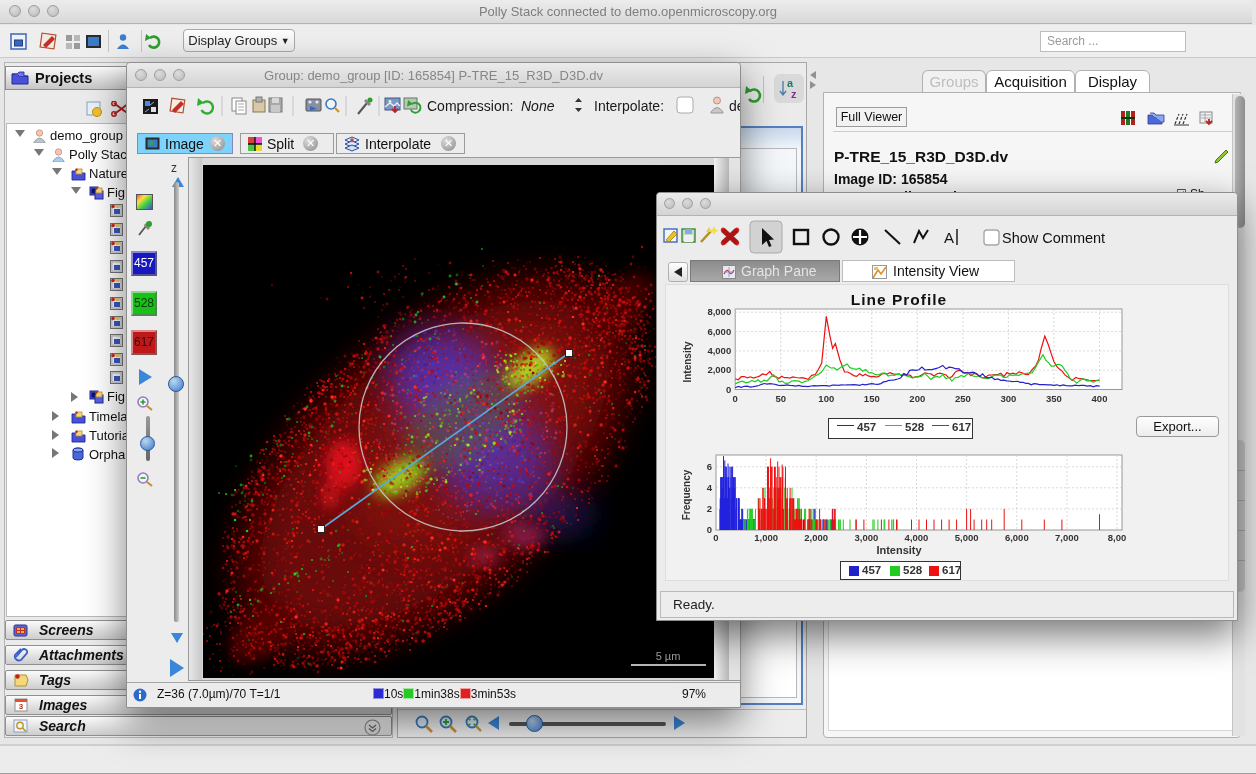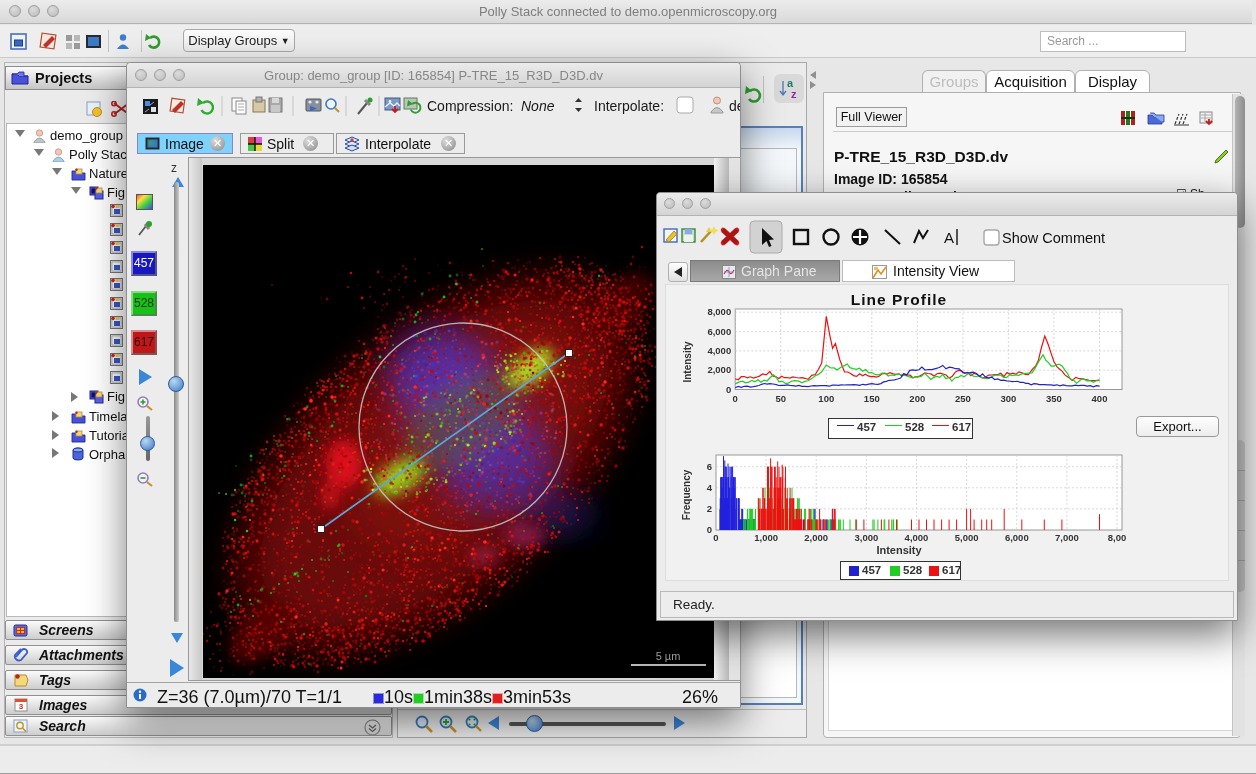--- a/index.html
+++ b/index.html
@@ -69,7 +69,7 @@
   font-size:14px; color:#111; }
 #vcontent { left:0; top:92px; width:613px; height:527px; }
 #vstatus { left:0; top:619px; width:613px; height:25px; background:#ececec;
-  border-top:1px solid #a5a5a5; font-size:18px; color:#111; }
+  border-top:1px solid #a5a5a5; font-size:12px; color:#111; }
 
 
 #graphwin { left:656px; top:192px; width:582px; height:429px; background:#ececec;

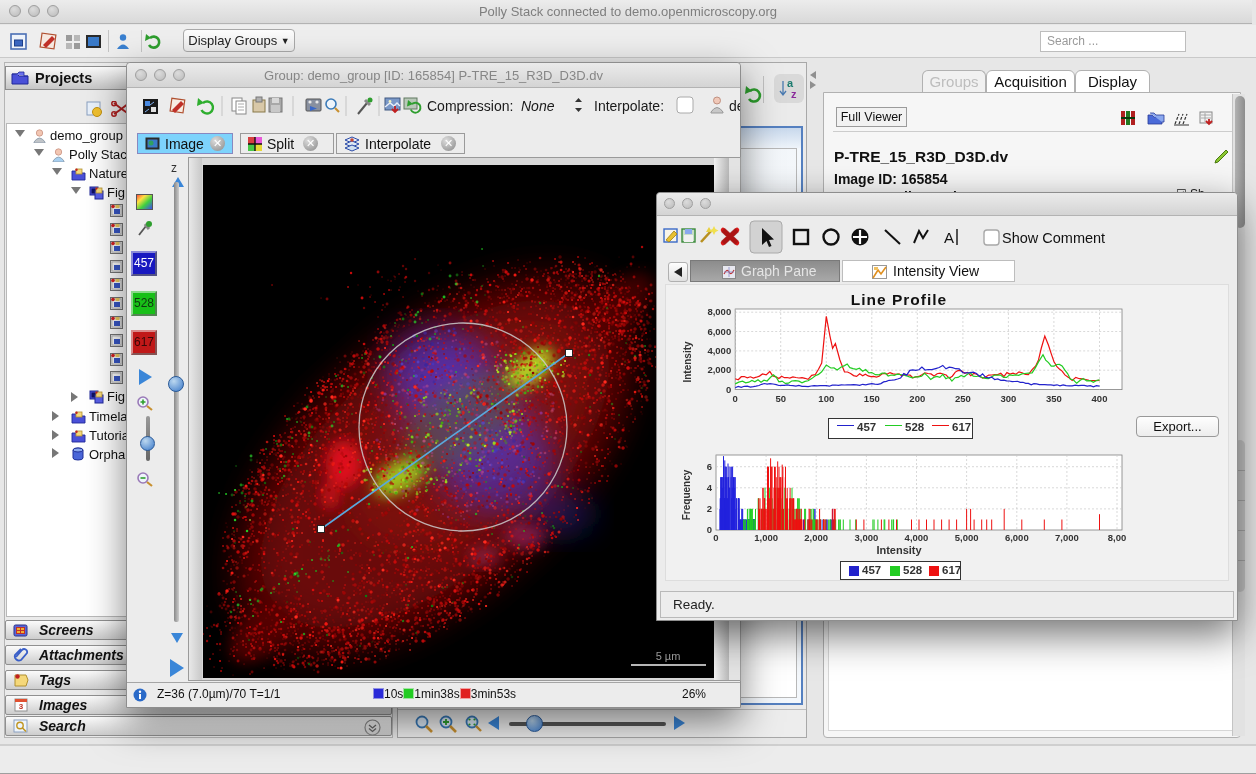--- a/index.html
+++ b/index.html
@@ -1151,7 +1151,7 @@
     <span class="abs" style="left:30px;top:4px">Z=36 (7.0µm)/70 T=1/1</span>
     <span class="abs" style="left:246px;top:4px">
       <span style="display:inline-block;width:11px;height:11px;background:#2a2ad8;border:1px solid #9090e0;vertical-align:-1px"></span>10s<span style="display:inline-block;width:11px;height:11px;background:#22cc22;border:1px solid #a0e0a0;vertical-align:-1px"></span>1min38s<span style="display:inline-block;width:11px;height:11px;background:#e02020;border:1px solid #f0a0a0;vertical-align:-1px"></span>3min53s</span>
-    <span class="abs" style="left:555px;top:4px">26%</span>
+    <span class="abs" style="left:555px;top:4px">97%</span>
   </div>
 </div>
 

